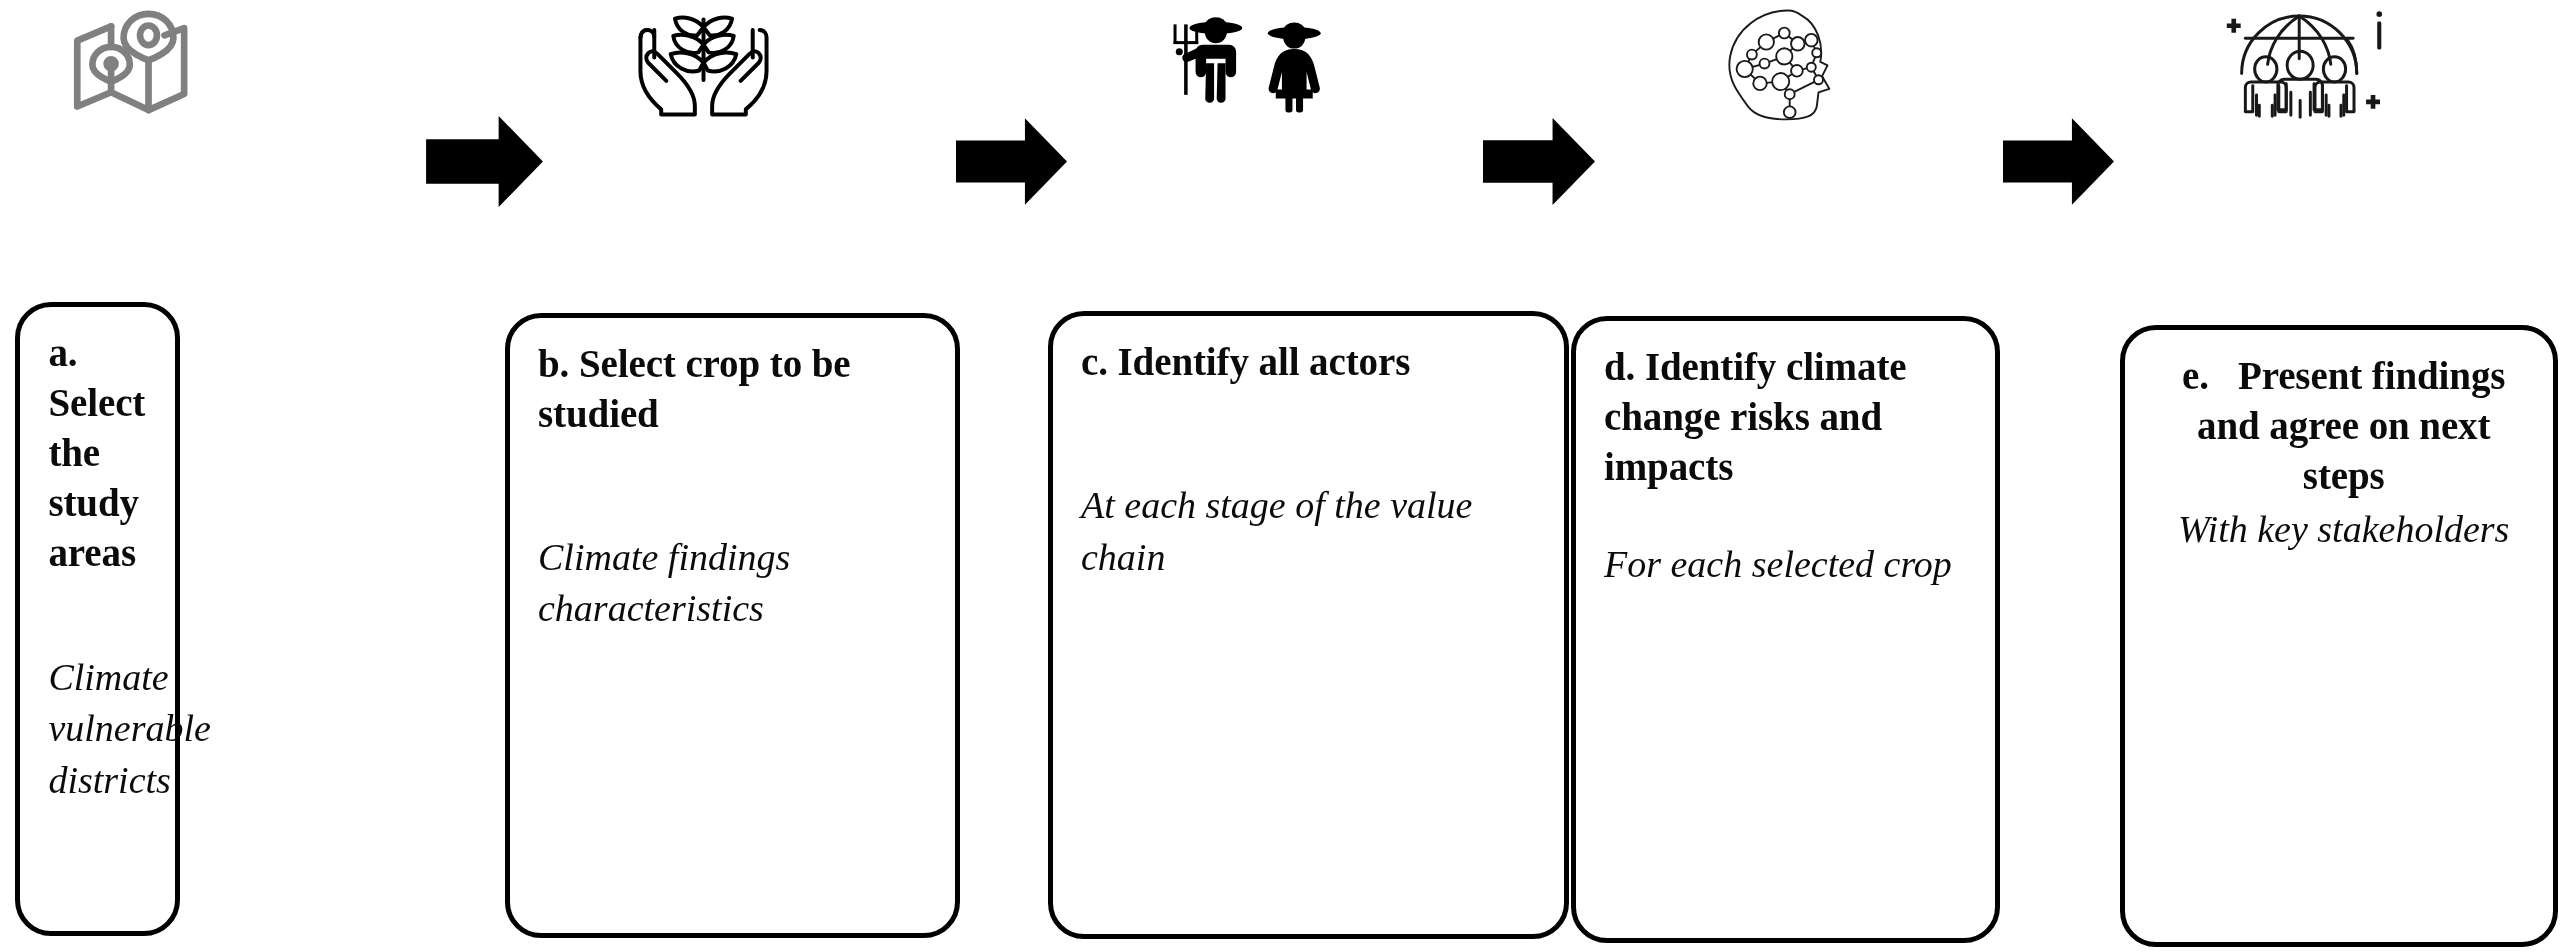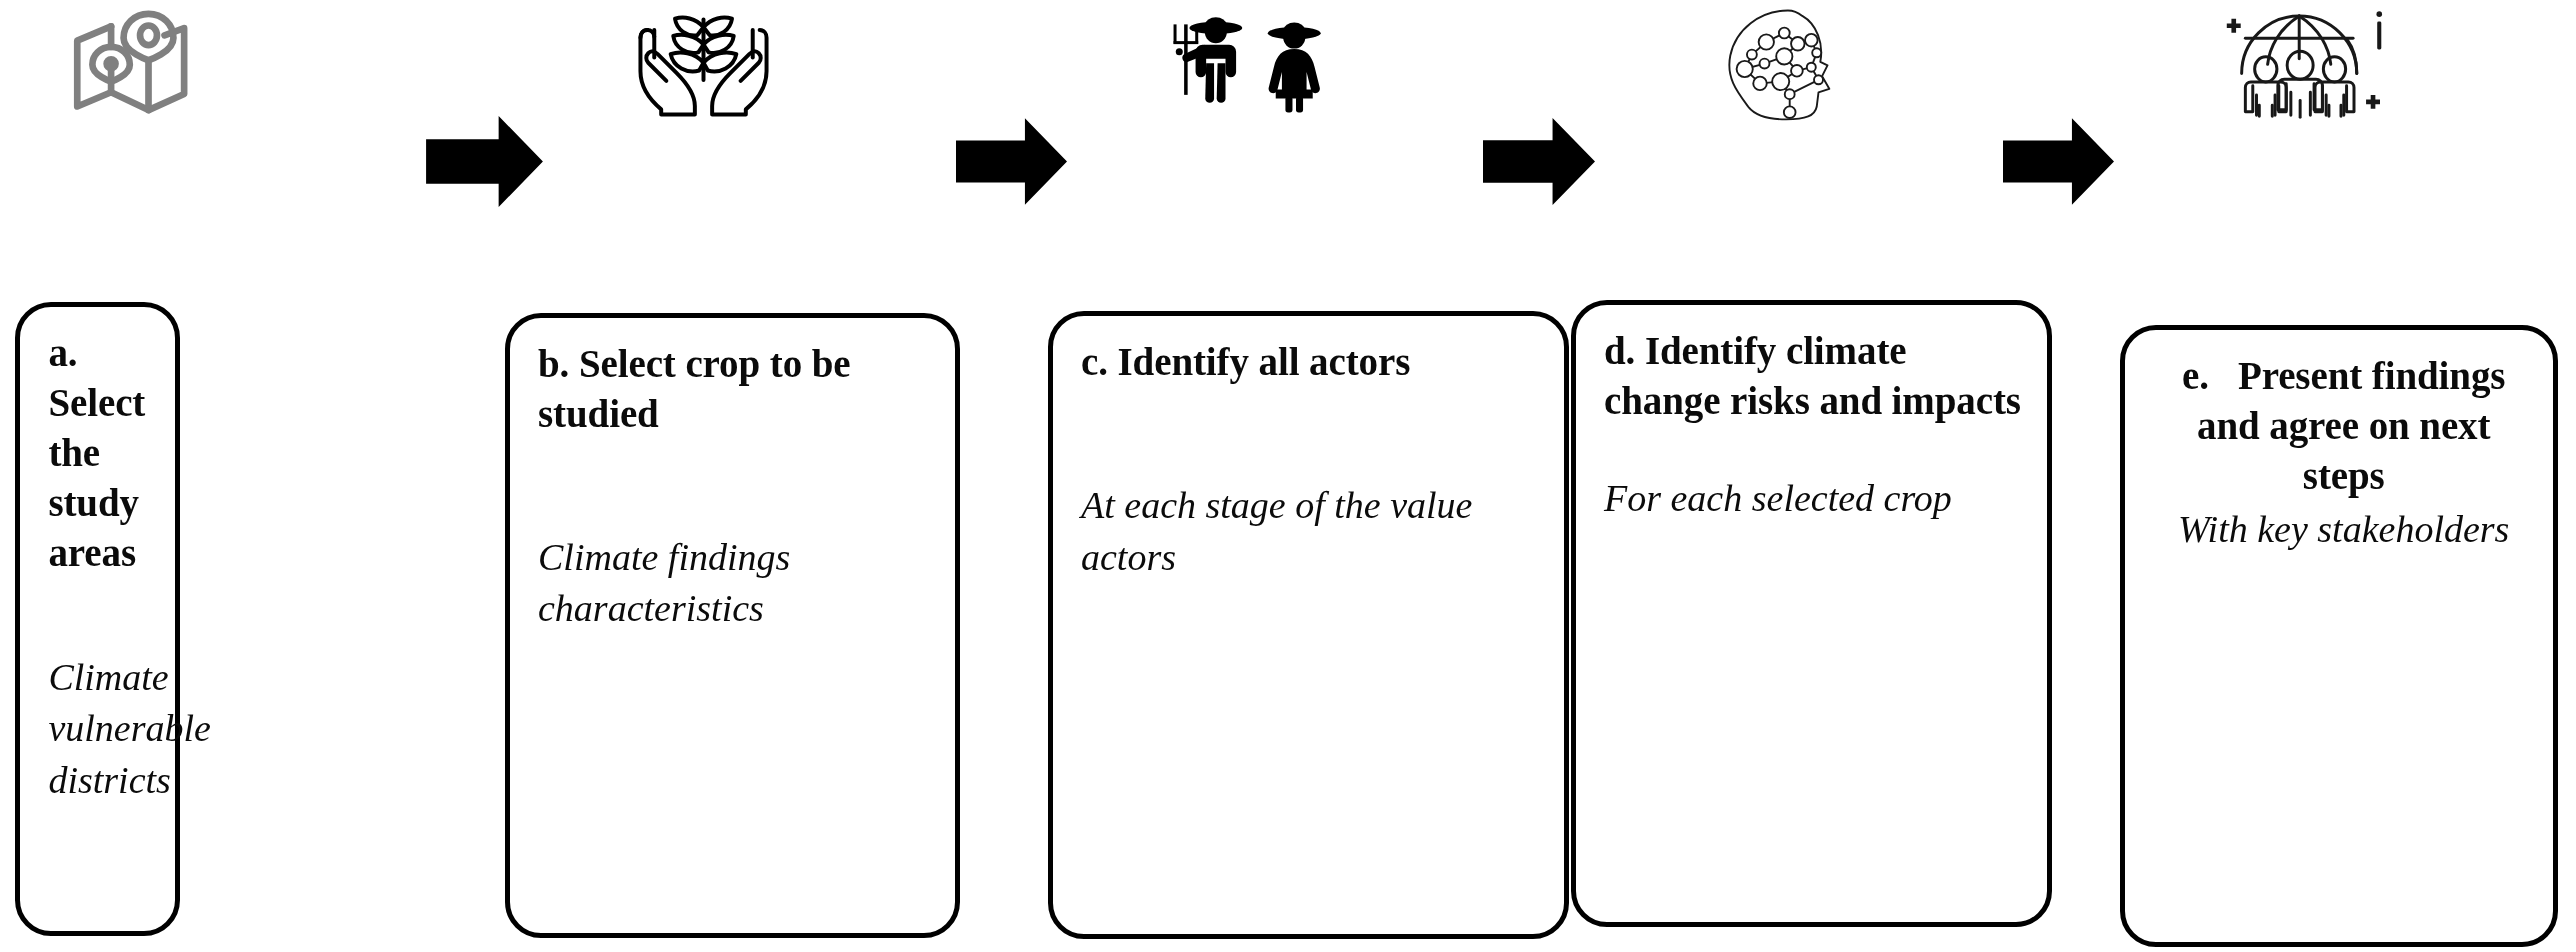--- a/index.html
+++ b/index.html
@@ -222,7 +222,7 @@
     </div>
   </div>
 
-  <div class="card" style="left:1571px;top:300px;width:481px;height:627px;padding-left:14px;">
+  <div class="card" style="left:1571px;top:316px;width:429px;height:627px;padding-left:14px;">
     <div class="card-inner">
       <div class="card-title">d. Identify climate change risks and impacts</div>
       <div class="gap-d"></div>

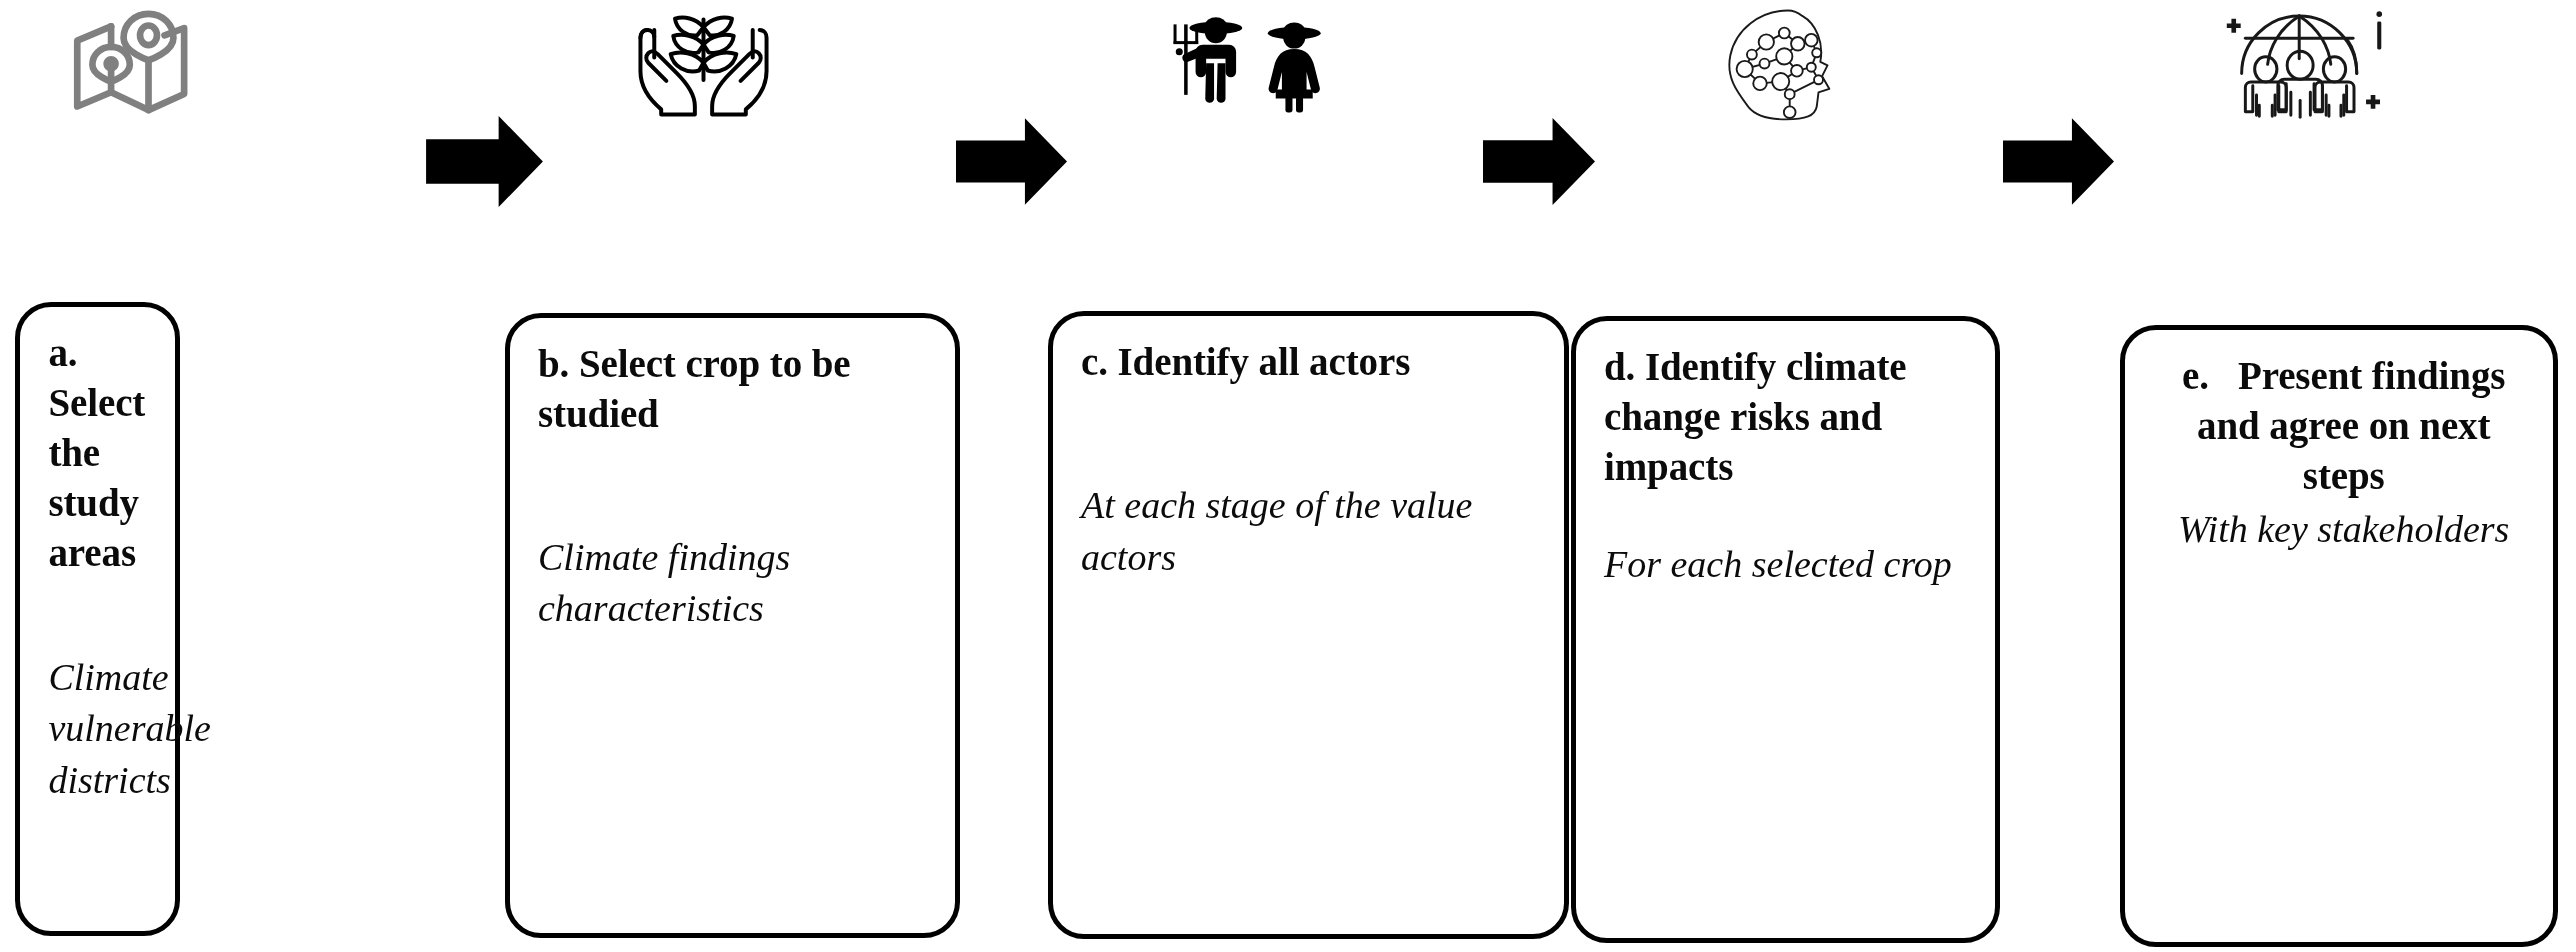--- a/index.html
+++ b/index.html
@@ -218,7 +218,7 @@
     <div class="card-inner">
       <div class="card-title">c. Identify all actors</div>
       <div class="gap-c"></div>
-      <div class="card-sub">At each stage of the value actors</div>
+      <div class="card-sub">At each stage of the value chain</div>
     </div>
   </div>
 

